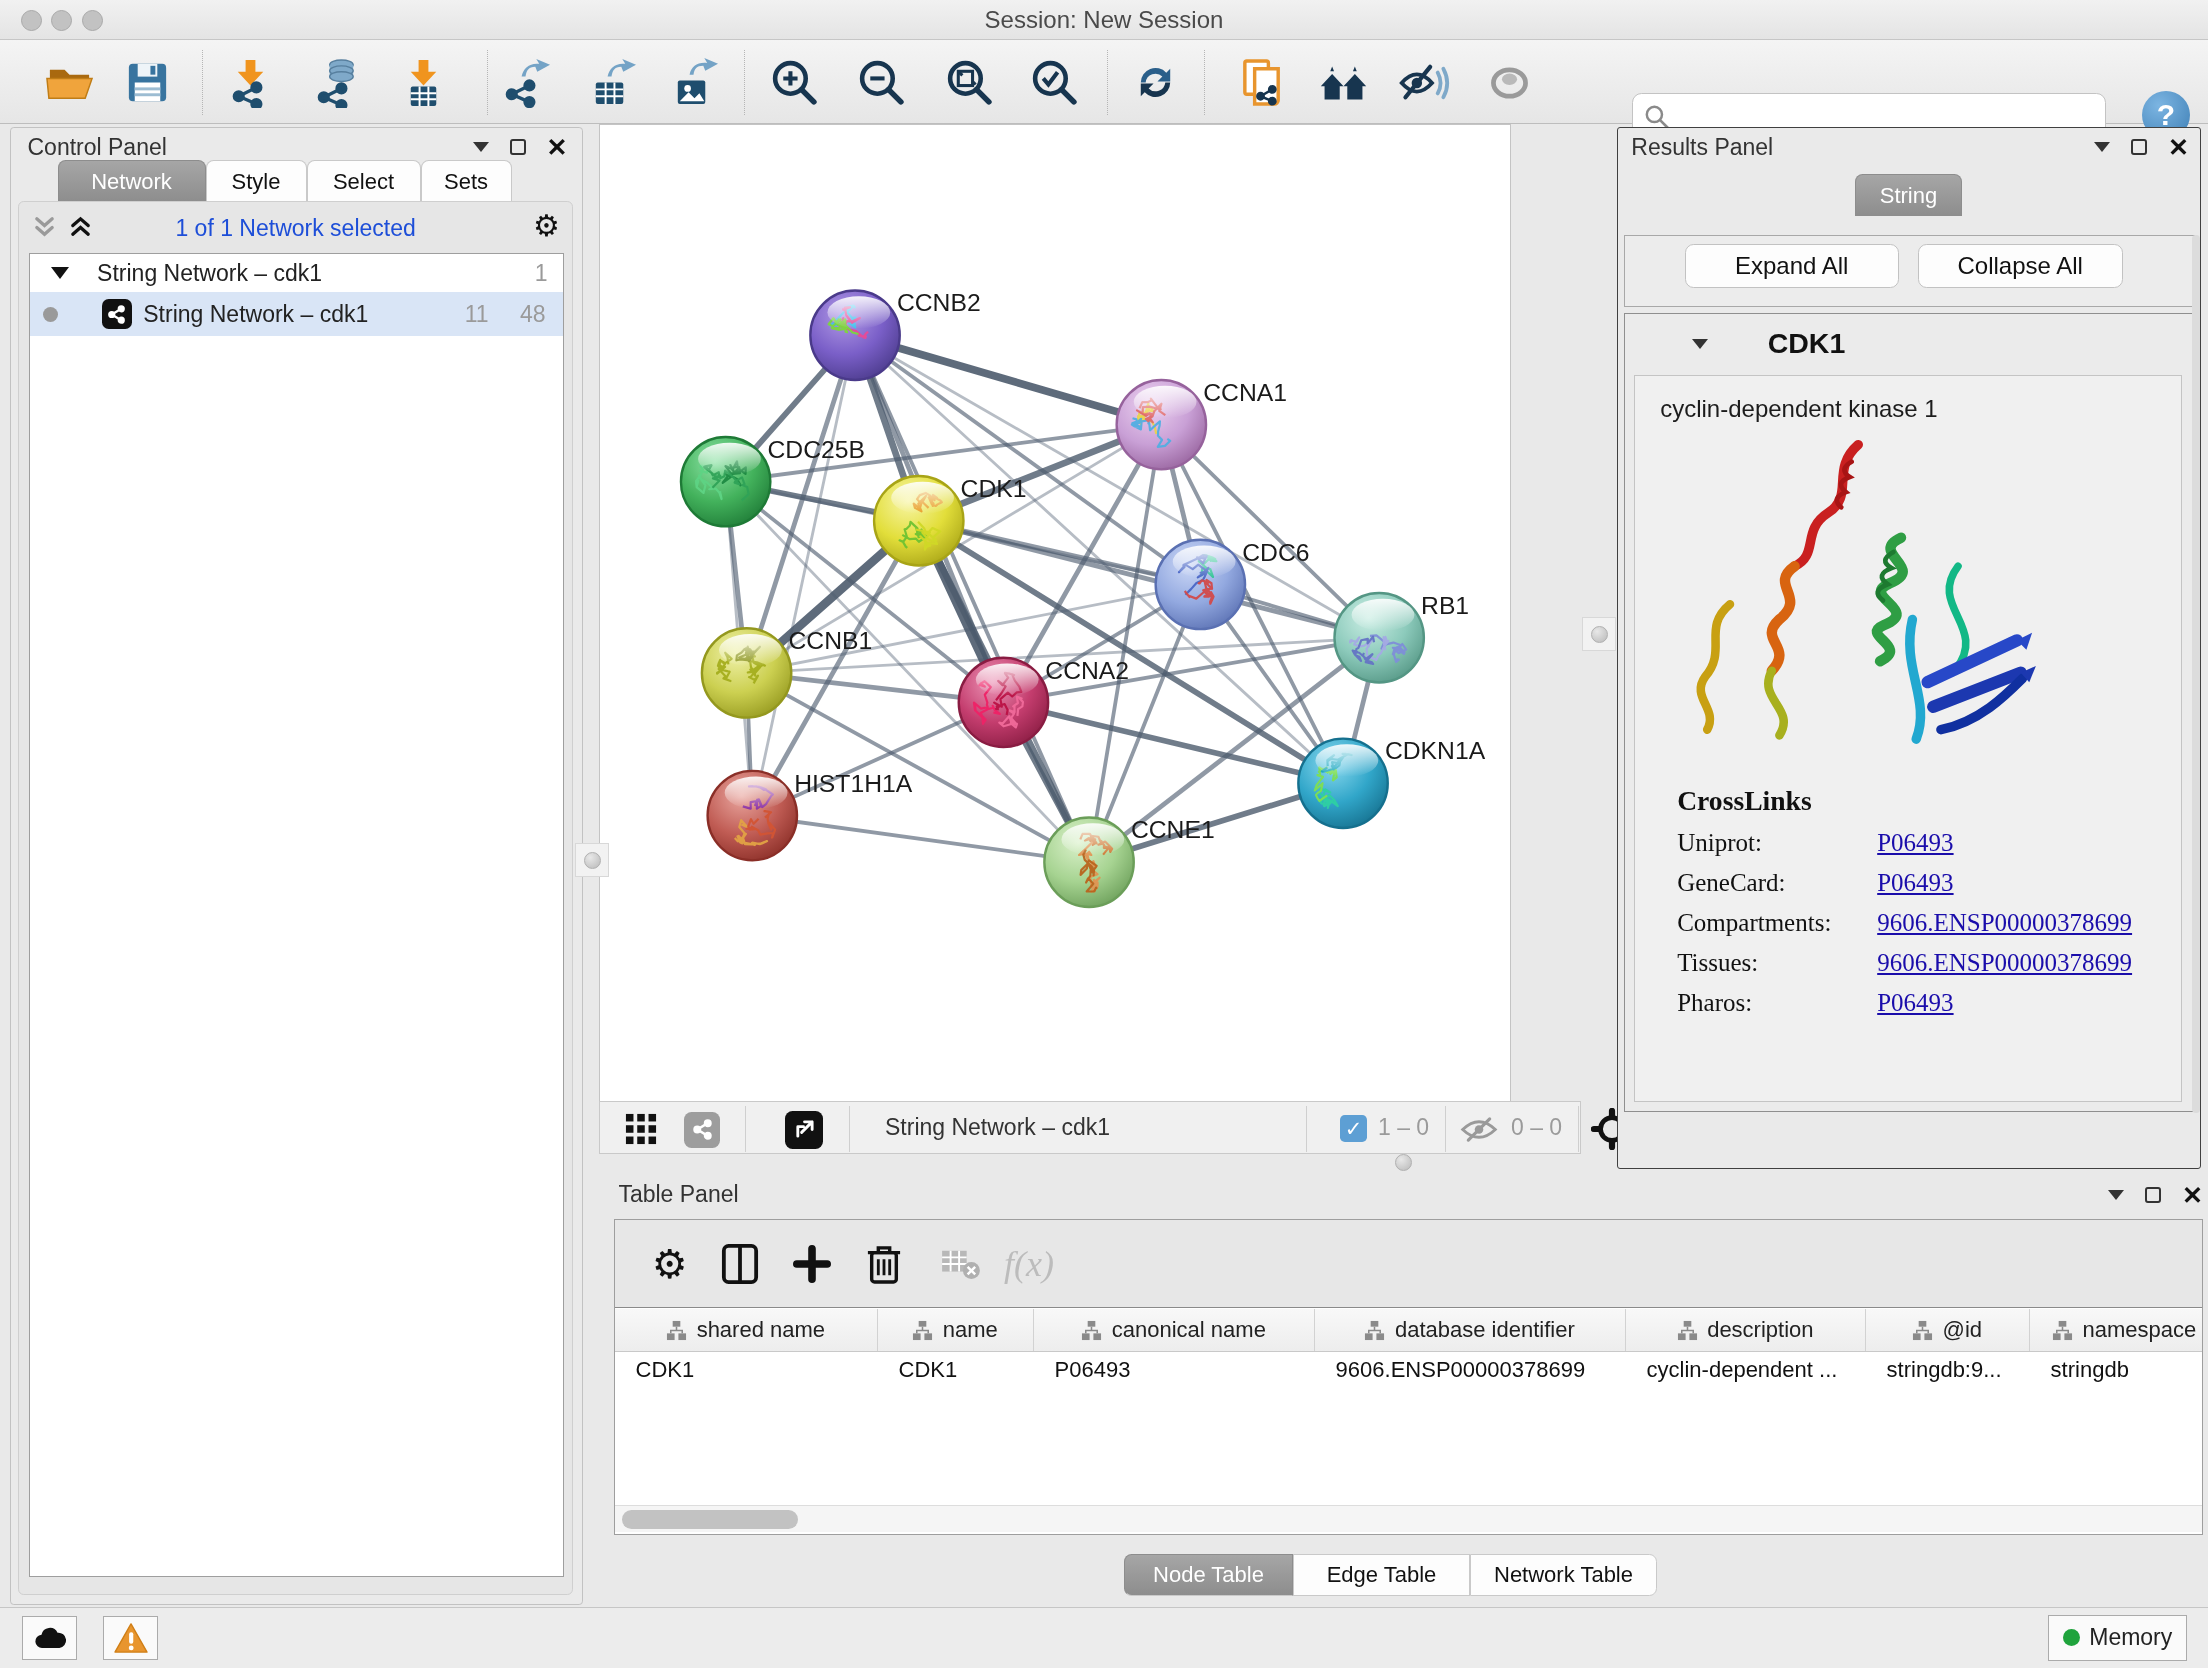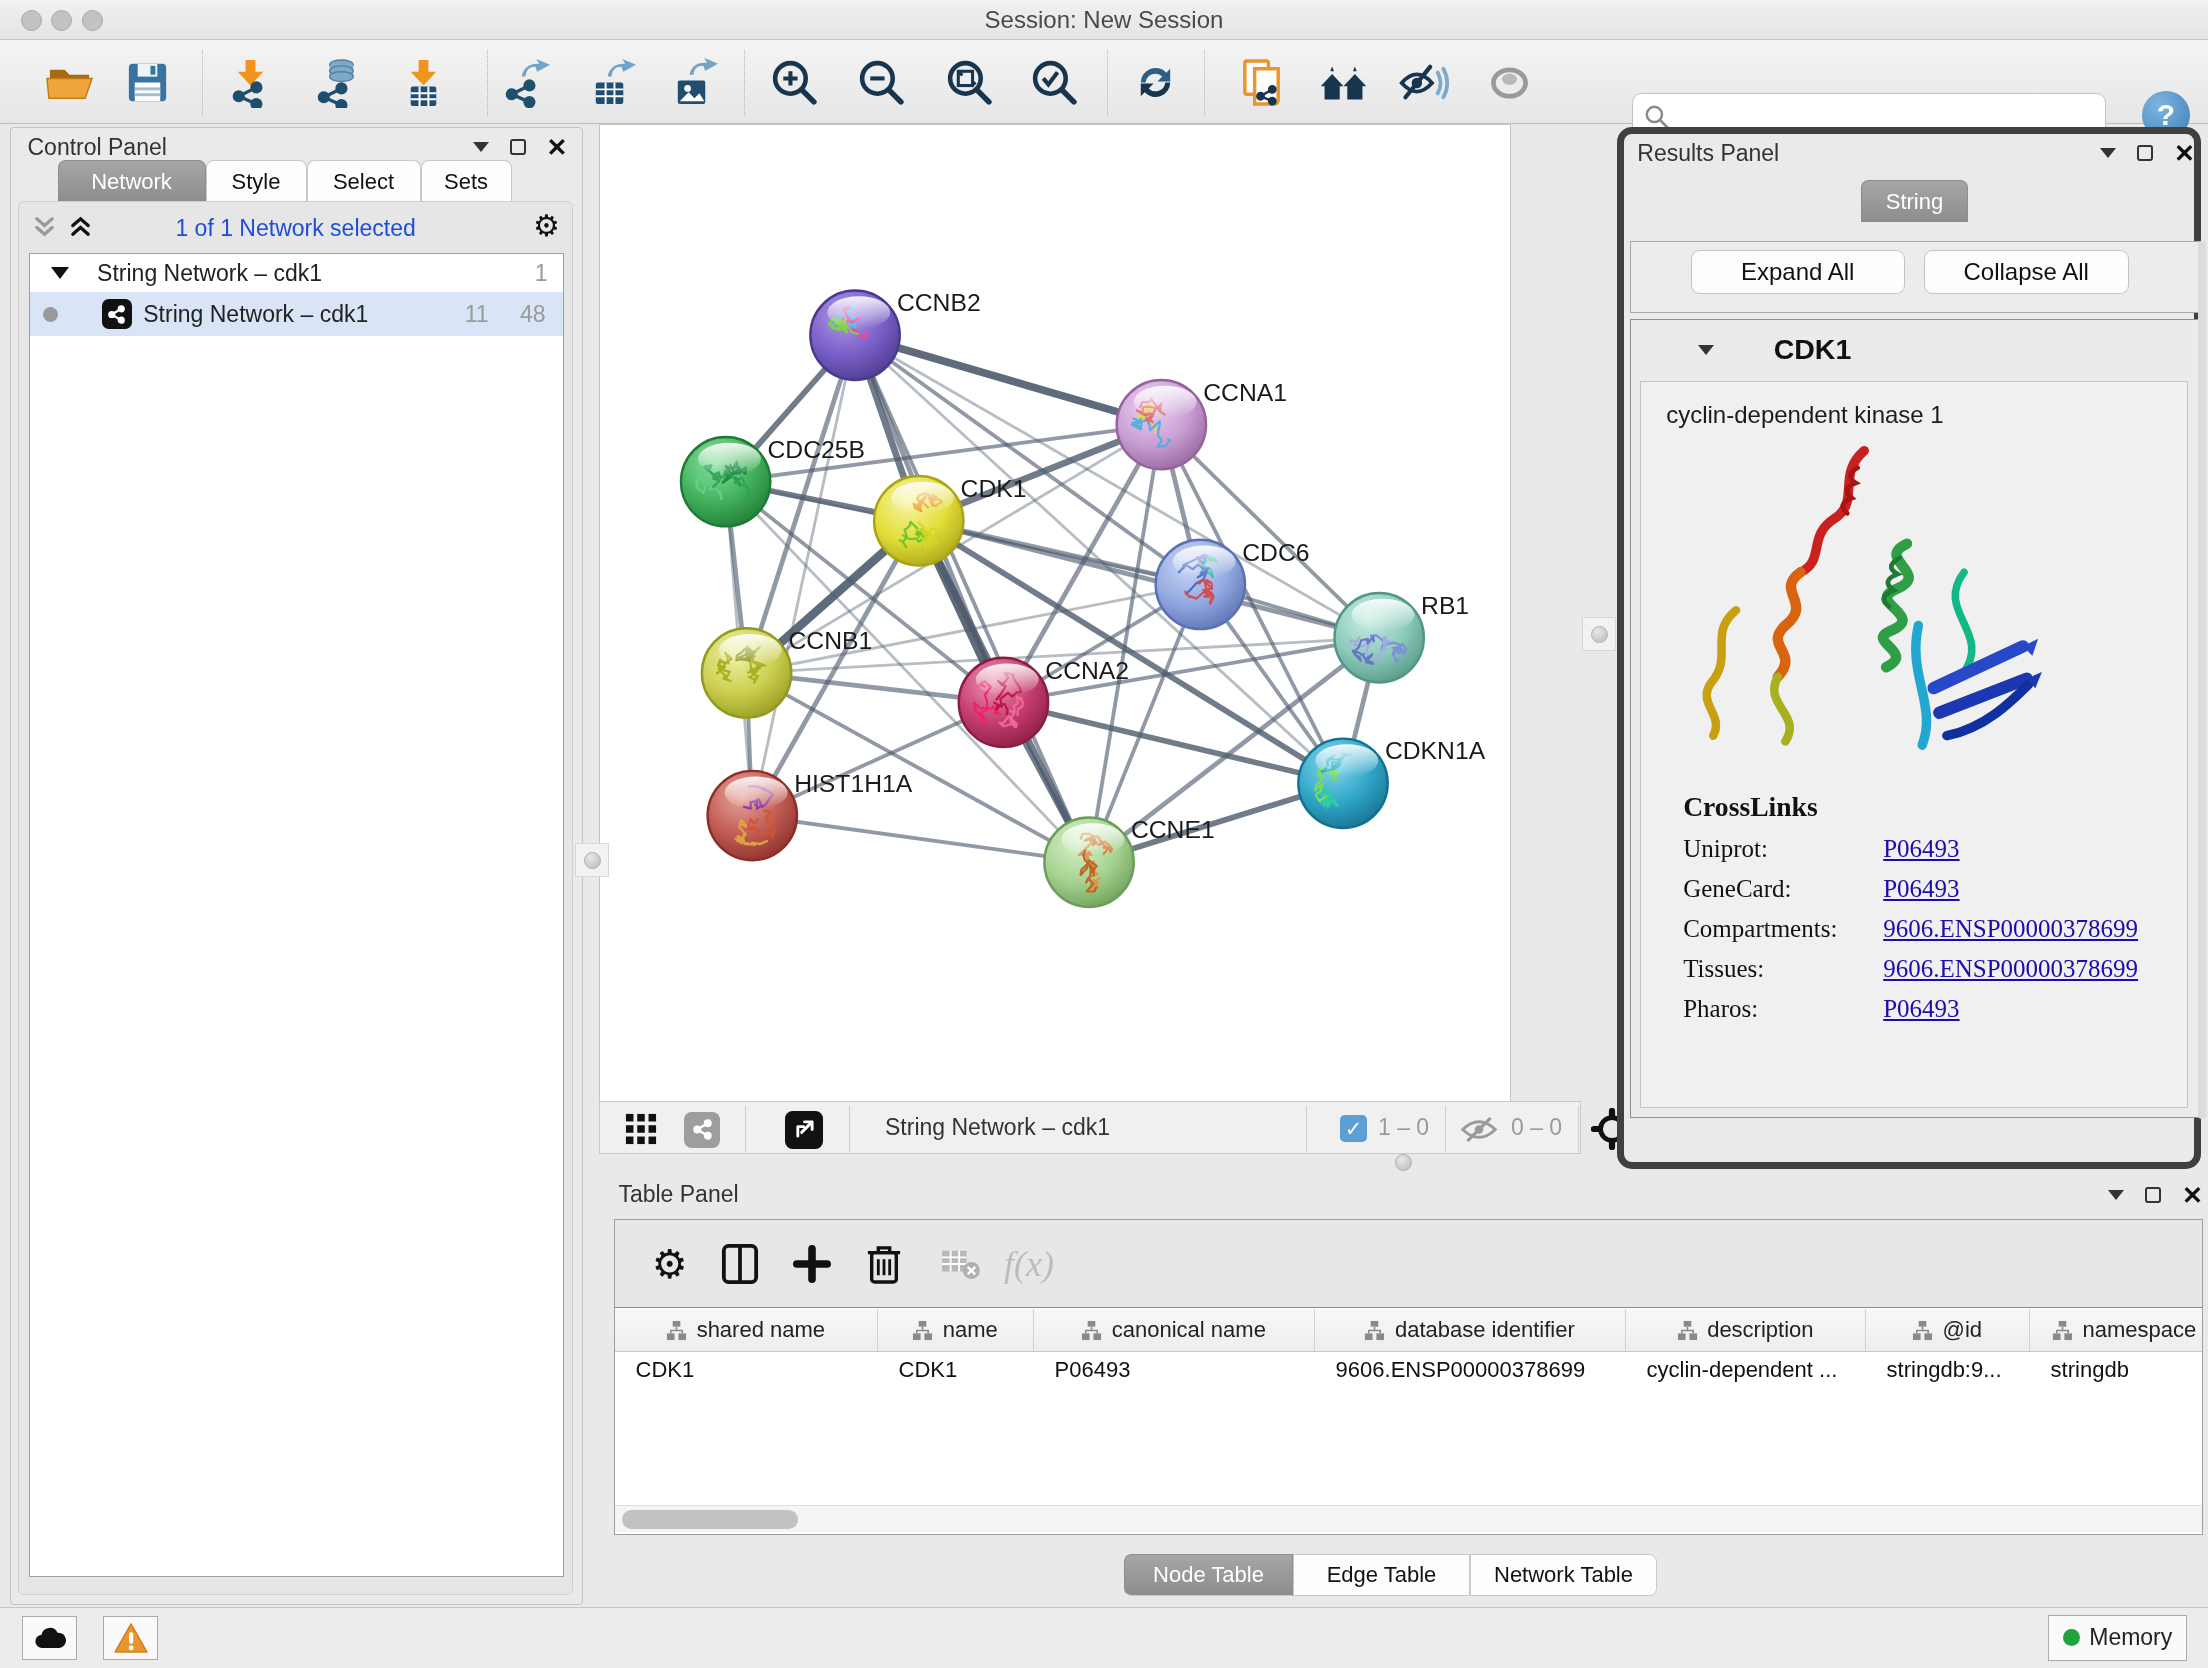--- a/index.html
+++ b/index.html
@@ -77,7 +77,7 @@
 
   
   #results-panel { position:absolute; left:1617px; top:127px; width:584px; height:1042px;
-    background:#eaeaea; border:7px solid #404040; border-radius:15px; }
+    background:#eaeaea; border:1px solid #404040; border-radius:3px; }
   #rp-tab { position:absolute; left:237px; top:46px; width:107px; }
   #rp-buttons { position:absolute; left:5.7px; top:107px; width:571px; height:72px;
     background:#ececec; border:1px solid #a8a8a8; }

